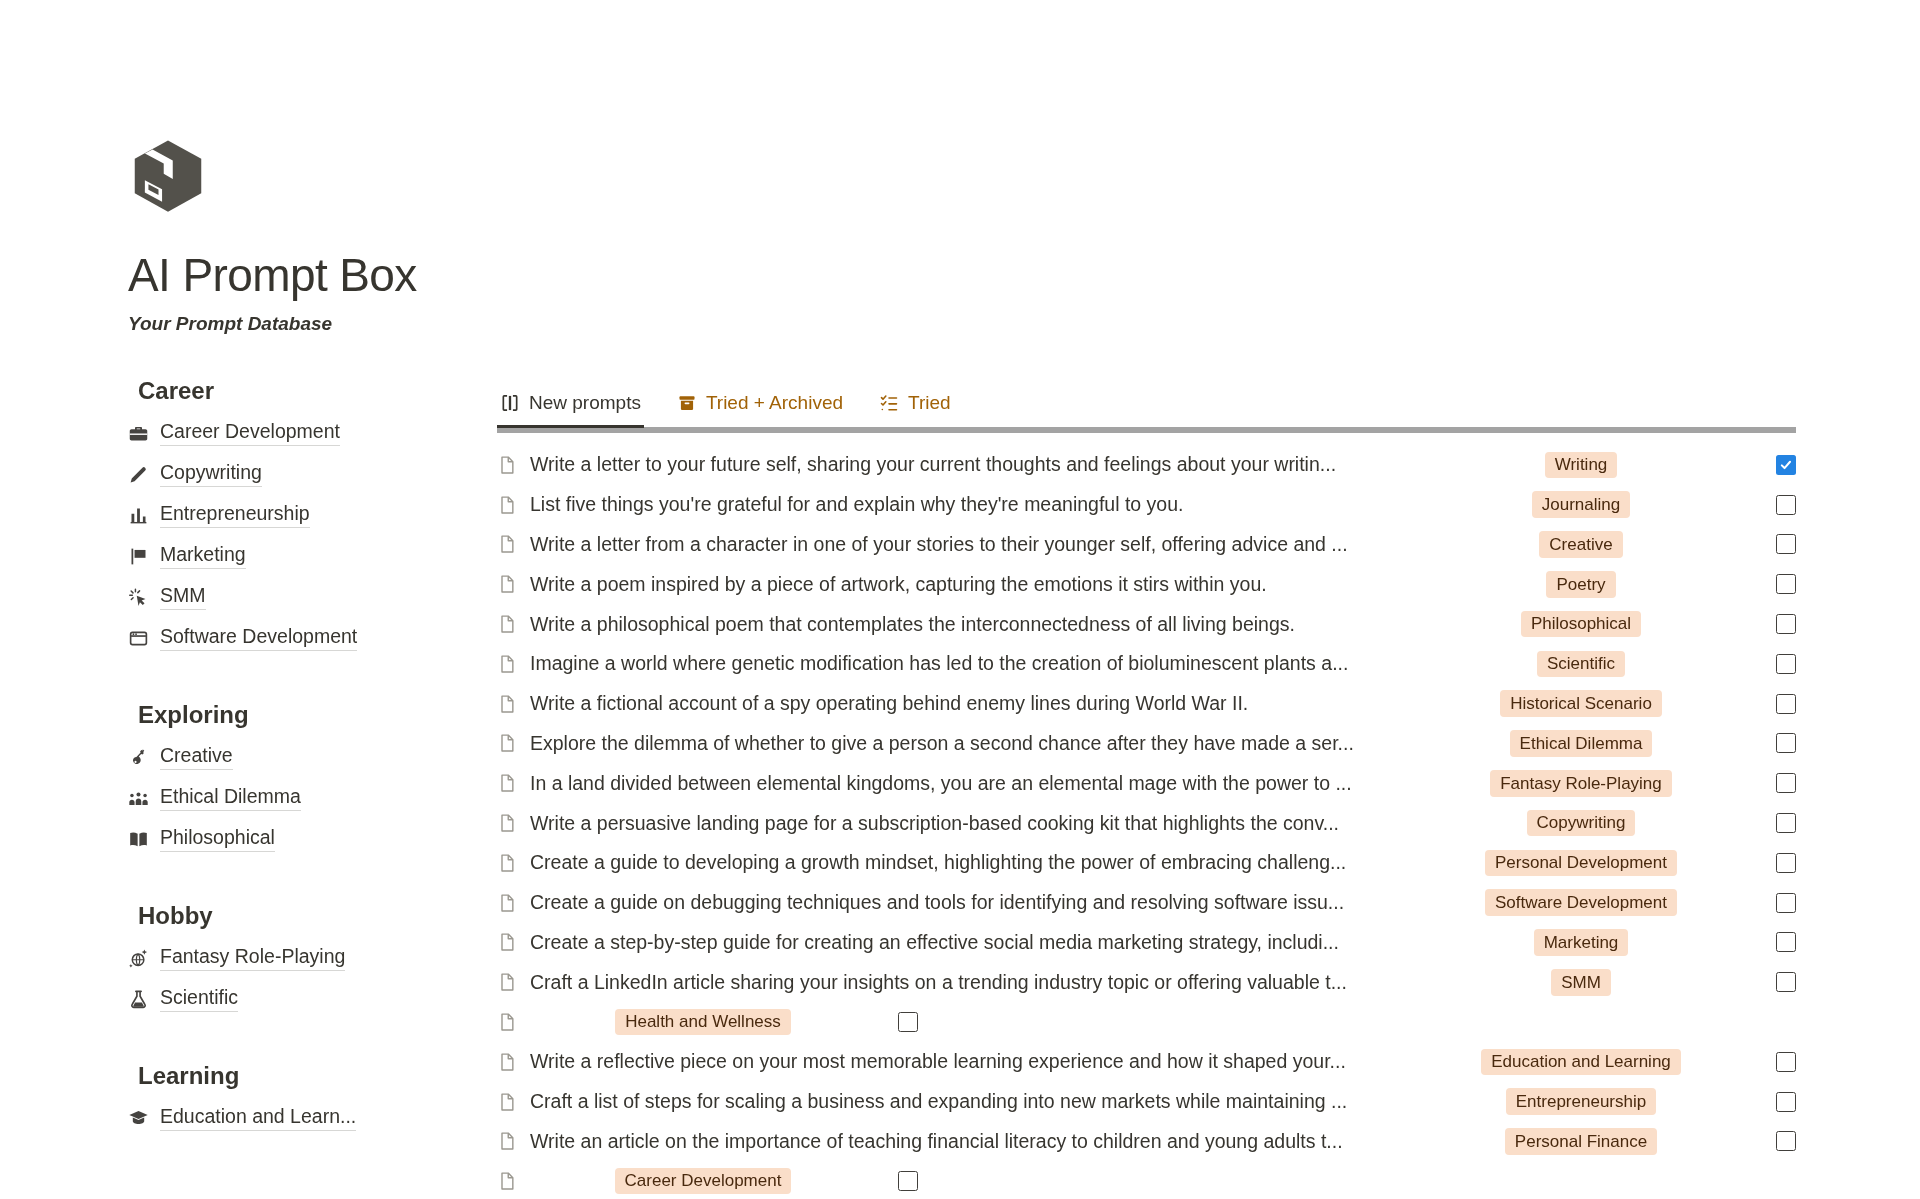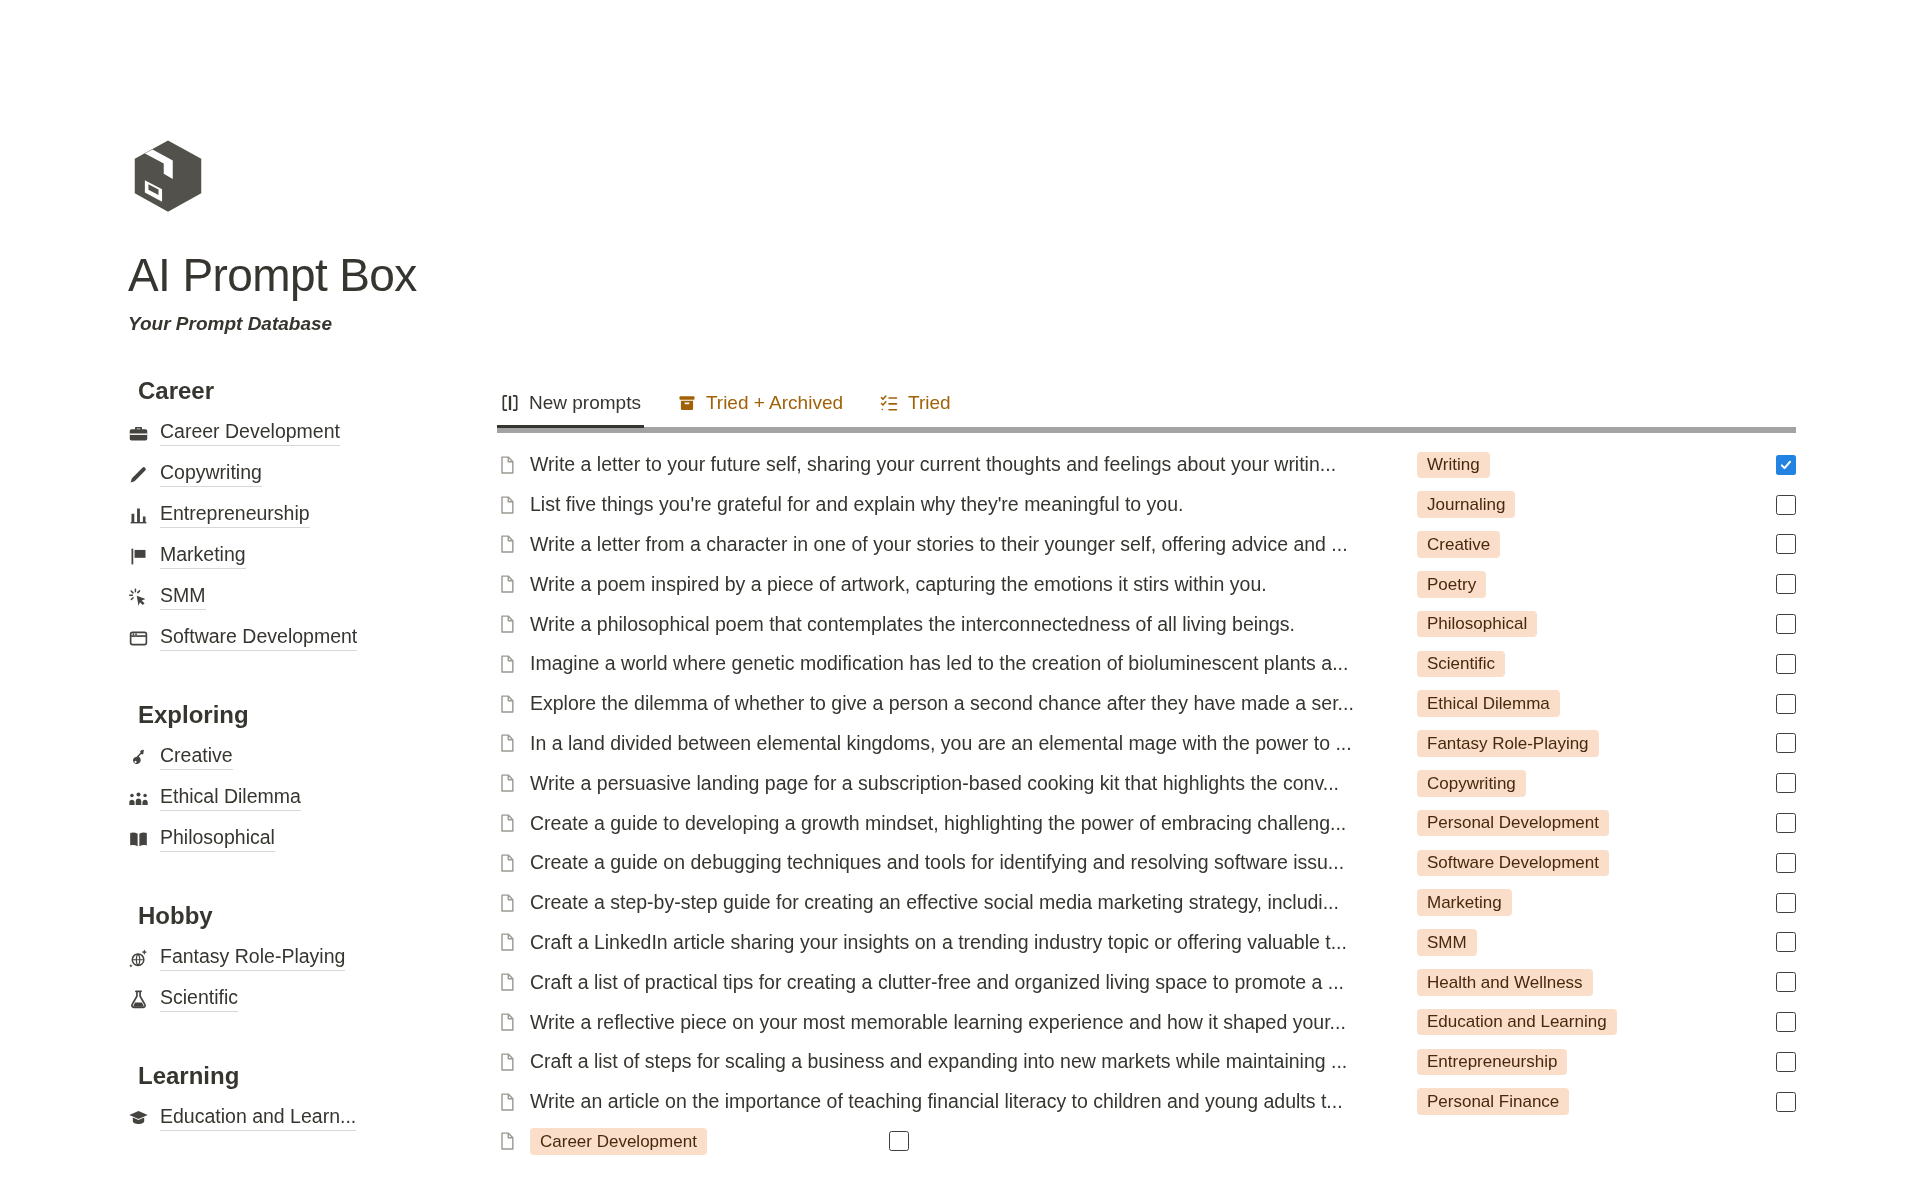--- a/index.html
+++ b/index.html
@@ -40,7 +40,7 @@
   .row .doc svg{width:20px;height:20px;display:block}
   .row .title-cell{flex:1;min-width:0;font-size:19.5px;white-space:nowrap;overflow:hidden}
   .row .title-text{border-bottom:1px solid rgba(55,53,47,0.18);padding-bottom:3px;cursor:pointer}
-  .row .tag-cell{flex:none;width:346px;display:flex;justify-content:flex-start;margin-right:12px}
+  .row .tag-cell{flex:none;width:346px;display:flex;justify-content:center;margin-right:21px}
   .pill{background:#FADEC9;color:#49290E;font-size:17px;line-height:1;
     padding:4.5px 10px 5px;border-radius:4px;white-space:nowrap;cursor:pointer}
   .cb-cell{flex:none;width:21px;display:flex;justify-content:center}

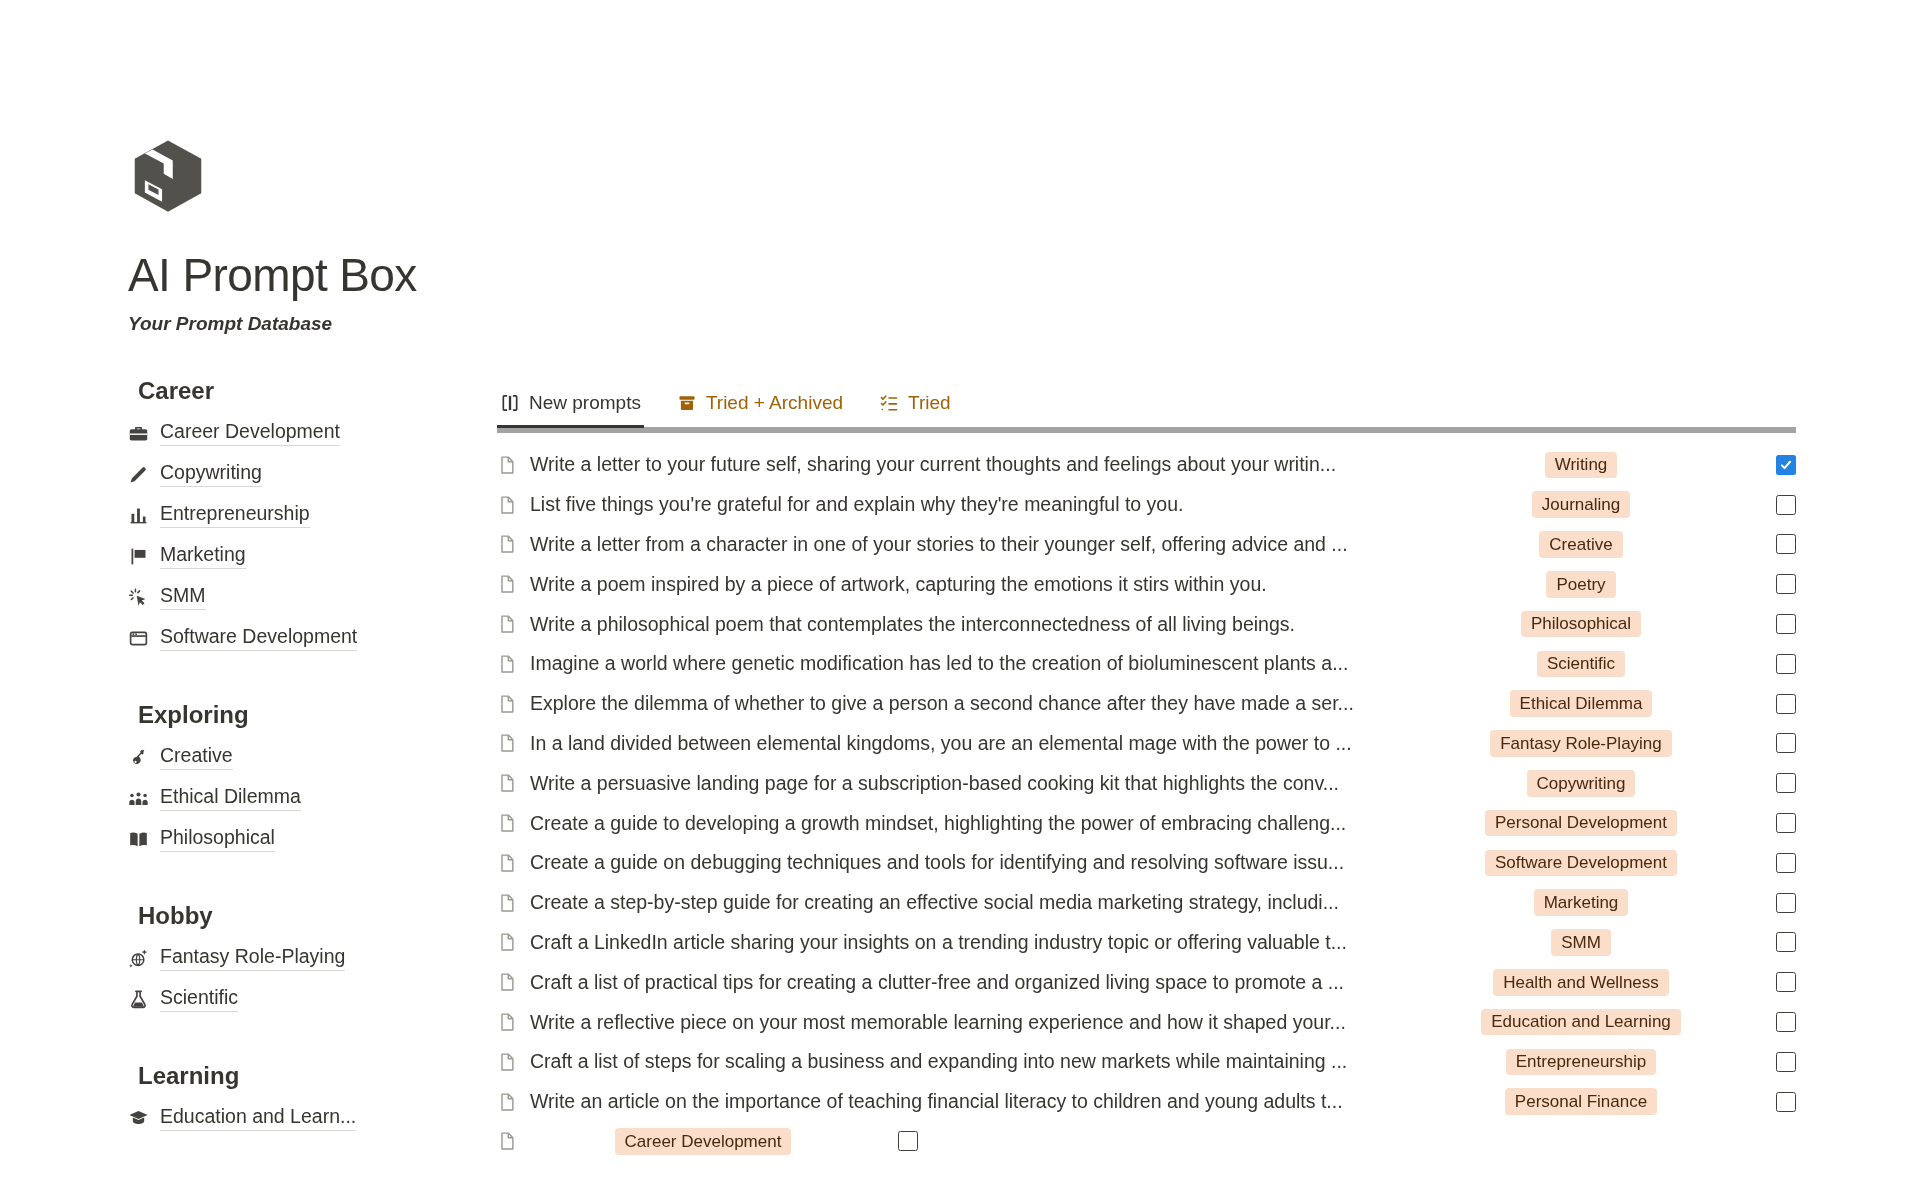--- a/index.html
+++ b/index.html
@@ -355,6 +355,21 @@
           </span>
   </div>
 
+  <div class="row">
+    <span class="doc icon">
+            <svg viewBox="0 0 24 24">
+              <path d="M6 2.5h7.5L19 8v13.5H6V2.5z" fill="none" stroke="currentColor" stroke-width="1.7" stroke-linejoin="round"></path>
+              <path d="M13.5 2.8V8H19" fill="none" stroke="currentColor" stroke-width="1.7" stroke-linejoin="round"></path>
+            </svg>
+          </span>
+    <span class="title-cell"><span class="title-text">Write a fictional account of a spy operating behind enemy lines during World War II.</span></span>
+    <span class="tag-cell">
+            <span class="pill">Historical Scenario</span>
+          </span>
+    <span class="cb-cell">
+            <span class="cb"></span>
+          </span>
+  </div>
 
   <div class="row">
     <span class="doc icon">

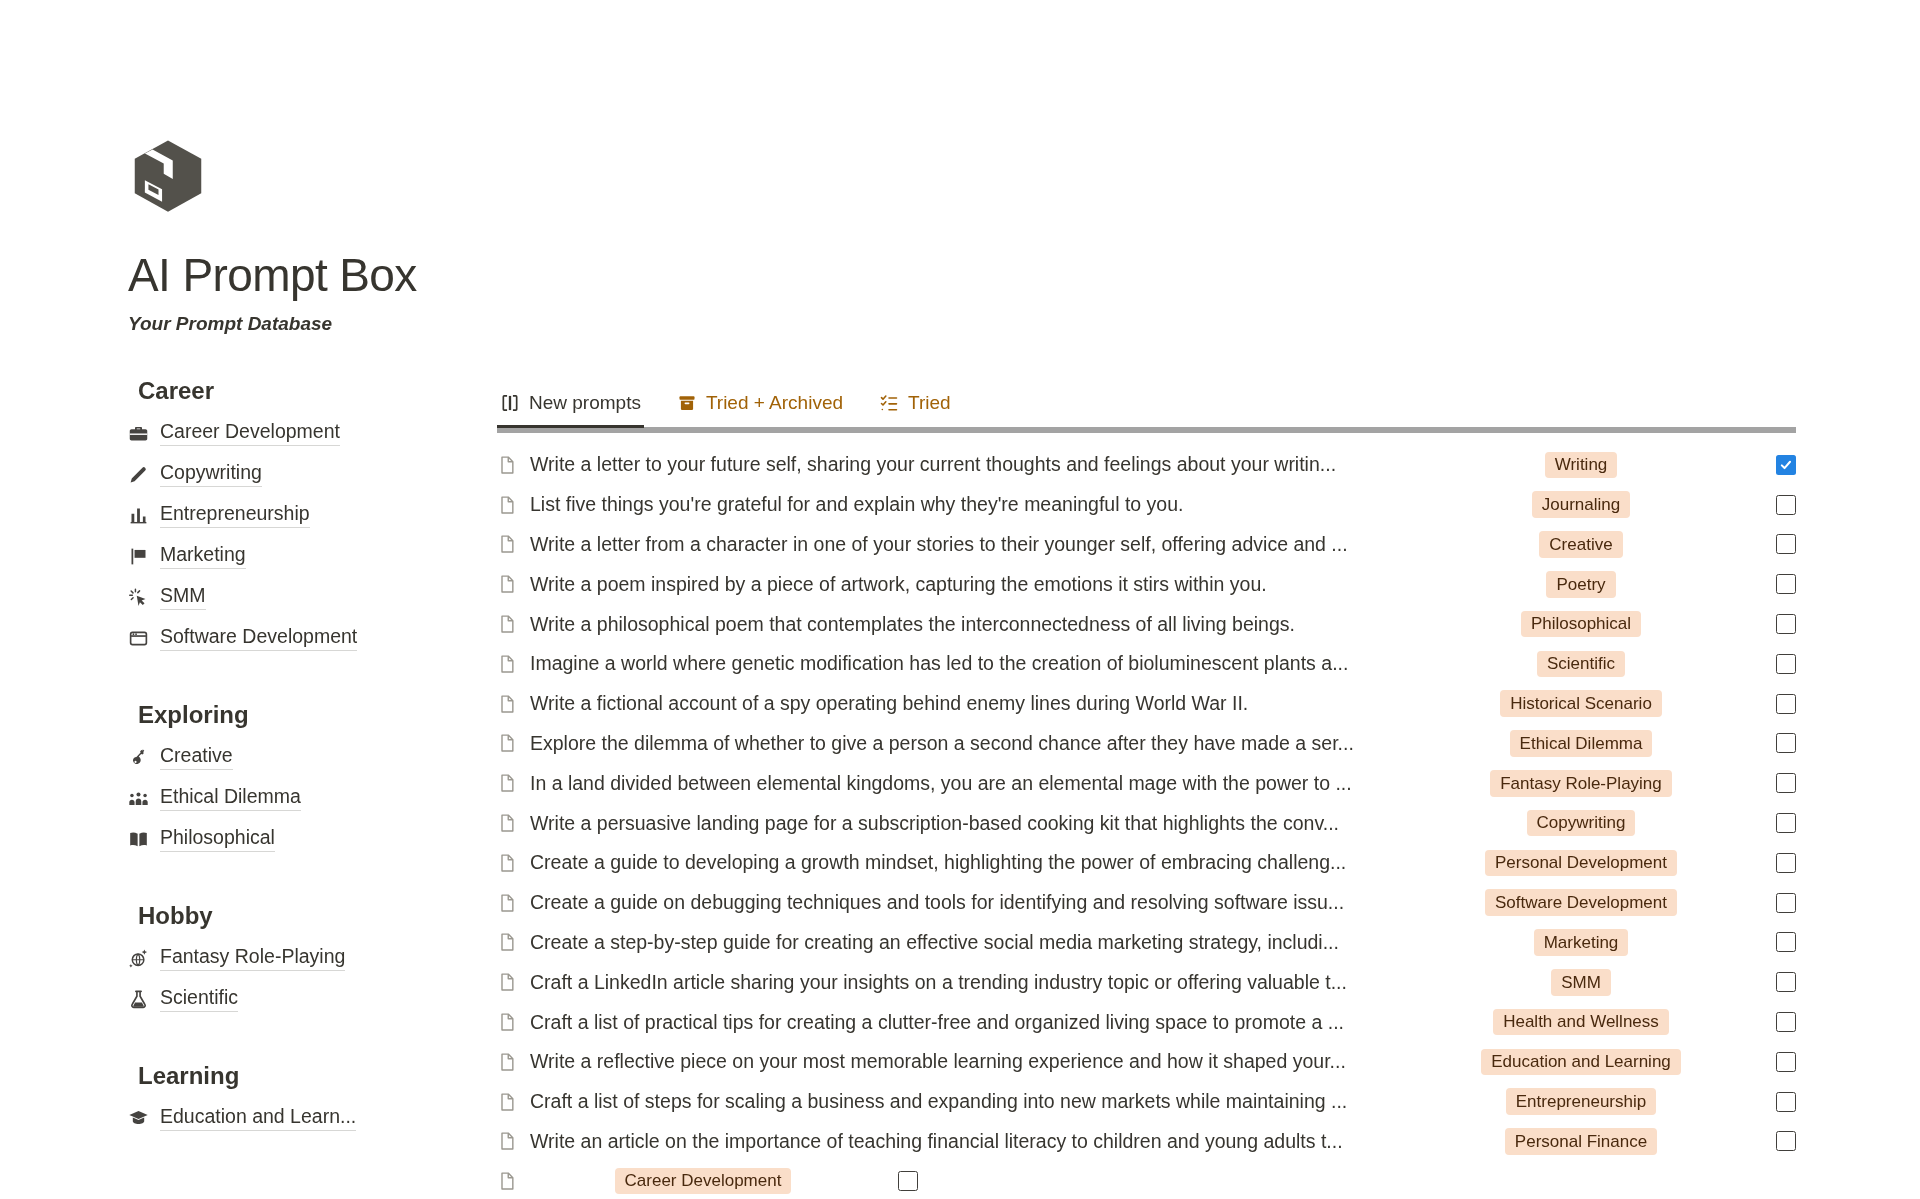--- a/index.html
+++ b/index.html
@@ -490,7 +490,6 @@
               <path d="M13.5 2.8V8H19" fill="none" stroke="currentColor" stroke-width="1.7" stroke-linejoin="round"></path>
             </svg>
           </span>
-    <span class="title-cell"><span class="title-text">Craft a list of practical tips for creating a clutter-free and organized living space to promote a ...</span></span>
     <span class="tag-cell">
             <span class="pill">Health and Wellness</span>
           </span>

